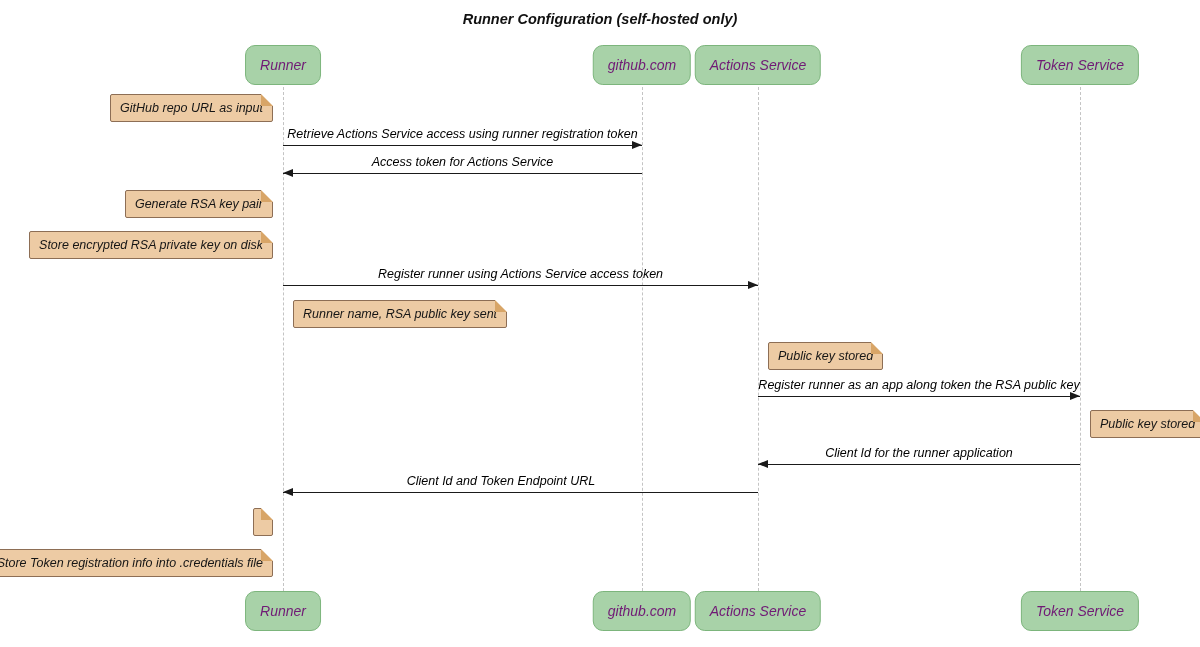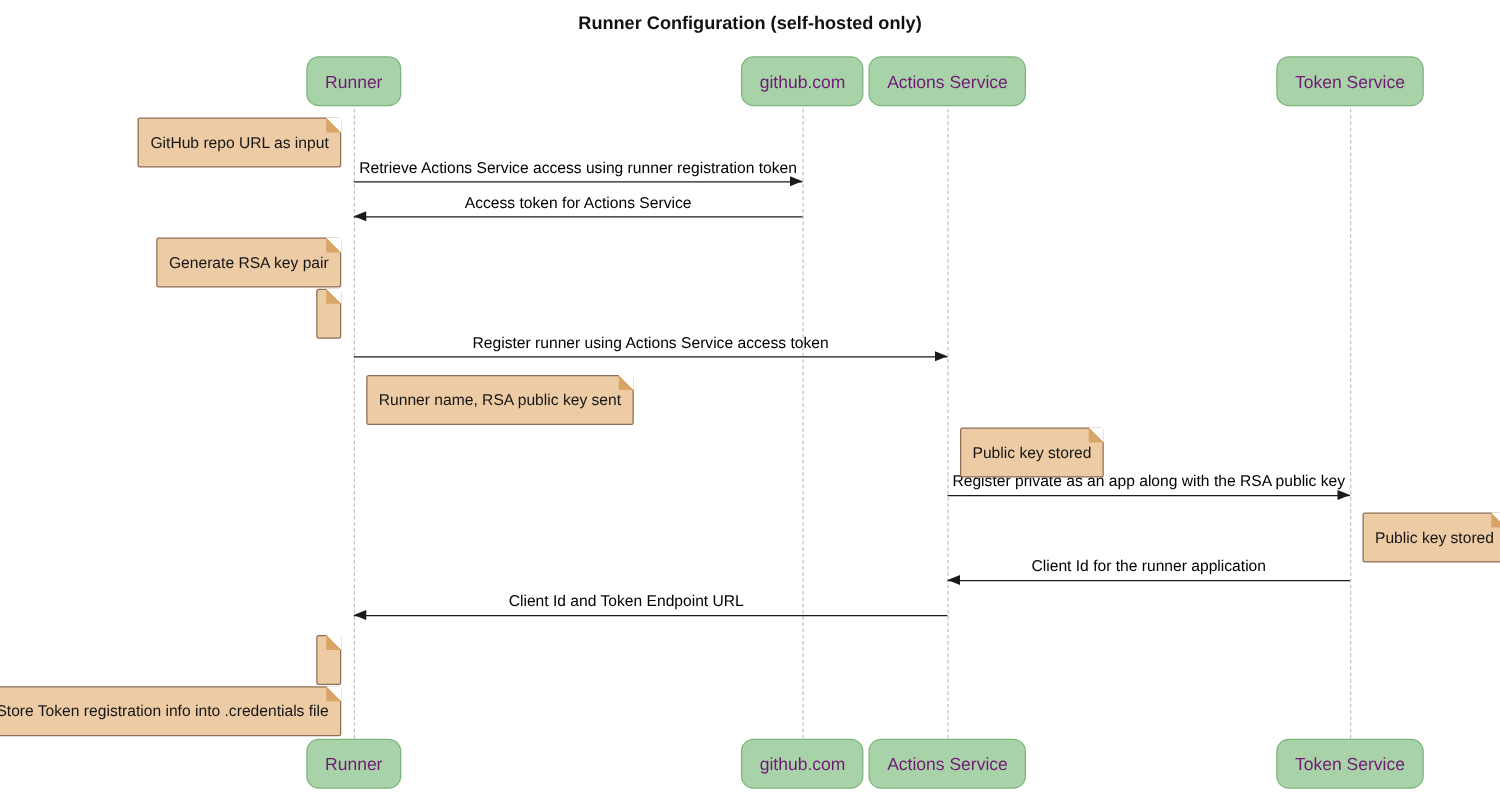--- a/index.html
+++ b/index.html
@@ -7,7 +7,7 @@
     --n-fill:#edcba4; --n-border:#8d6e55; --n-fold:#d8a567;
     --line:#1a1a1a; --lifeline:#c4c4c4;
   }
-  *{margin:0;padding:0;box-sizing:border-box;}
+  *{margin:0;padding:0;box-sizing:border-box;font-style:italic;}
   body{background:#fff;font-family:"Liberation Sans","DejaVu Sans",sans-serif;}
   .diagram{position:relative;width:1200px;height:647px;background:#ffffff;overflow:hidden;}
   .title{position:absolute;left:0;top:11px;width:100%;text-align:center;

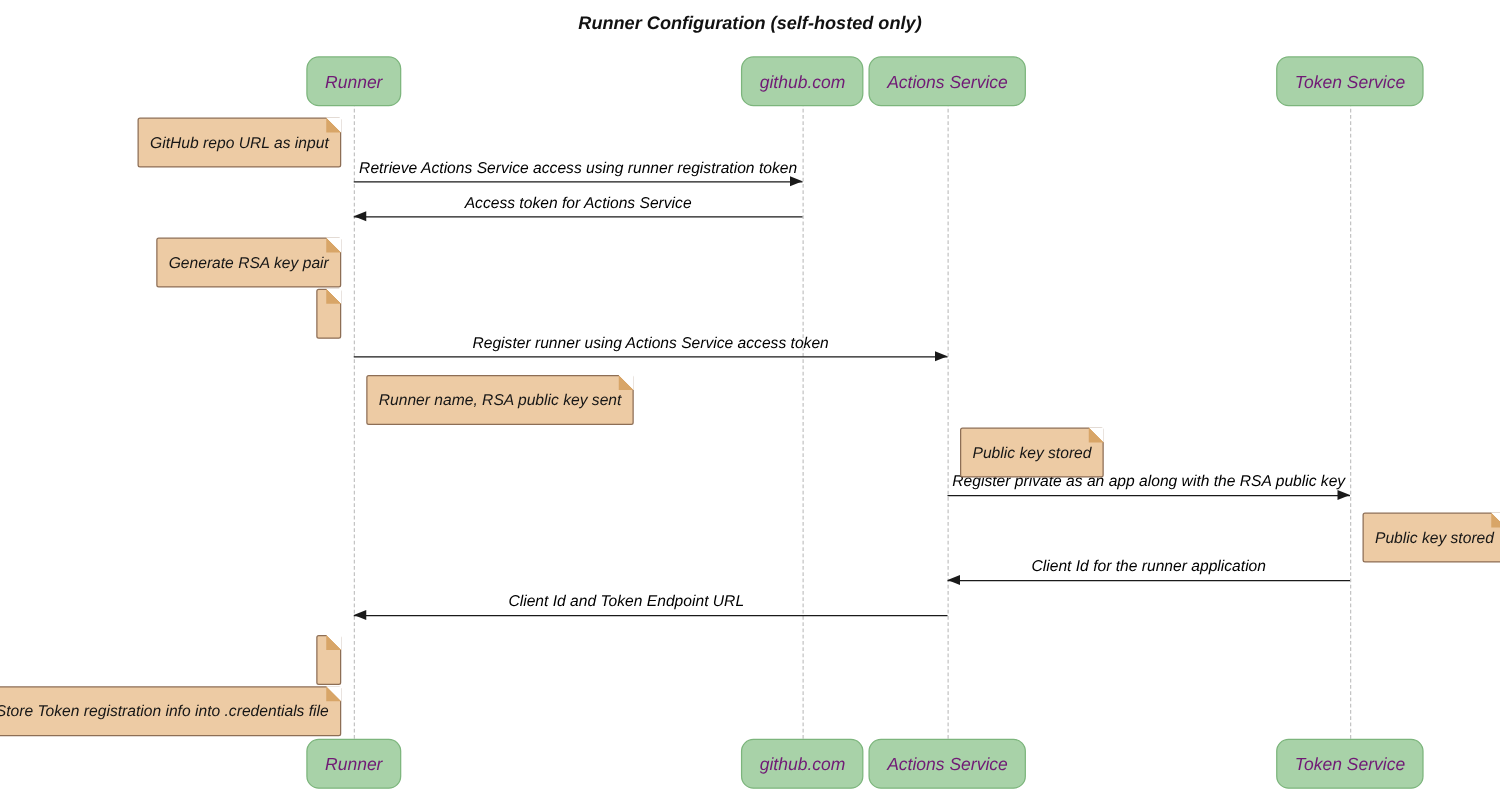--- a/index.html
+++ b/index.html
@@ -26,7 +26,7 @@
   .ahead.l{border-right:10px solid var(--line);}
   .note{position:absolute;background:var(--n-fill);border:1px solid var(--n-border);
         border-radius:2px;padding:5px 9px;font-size:12.5px;color:#161616;
-        white-space:nowrap;height:40px;display:flex;align-items:center;}
+        white-space:nowrap;height:28px;display:flex;align-items:center;}
   .fold{position:absolute;top:-1px;right:-1px;width:12px;height:12px;
         background:linear-gradient(to bottom left,#ffffff 0 49%,var(--n-fold) 51% 100%);}
 </style>

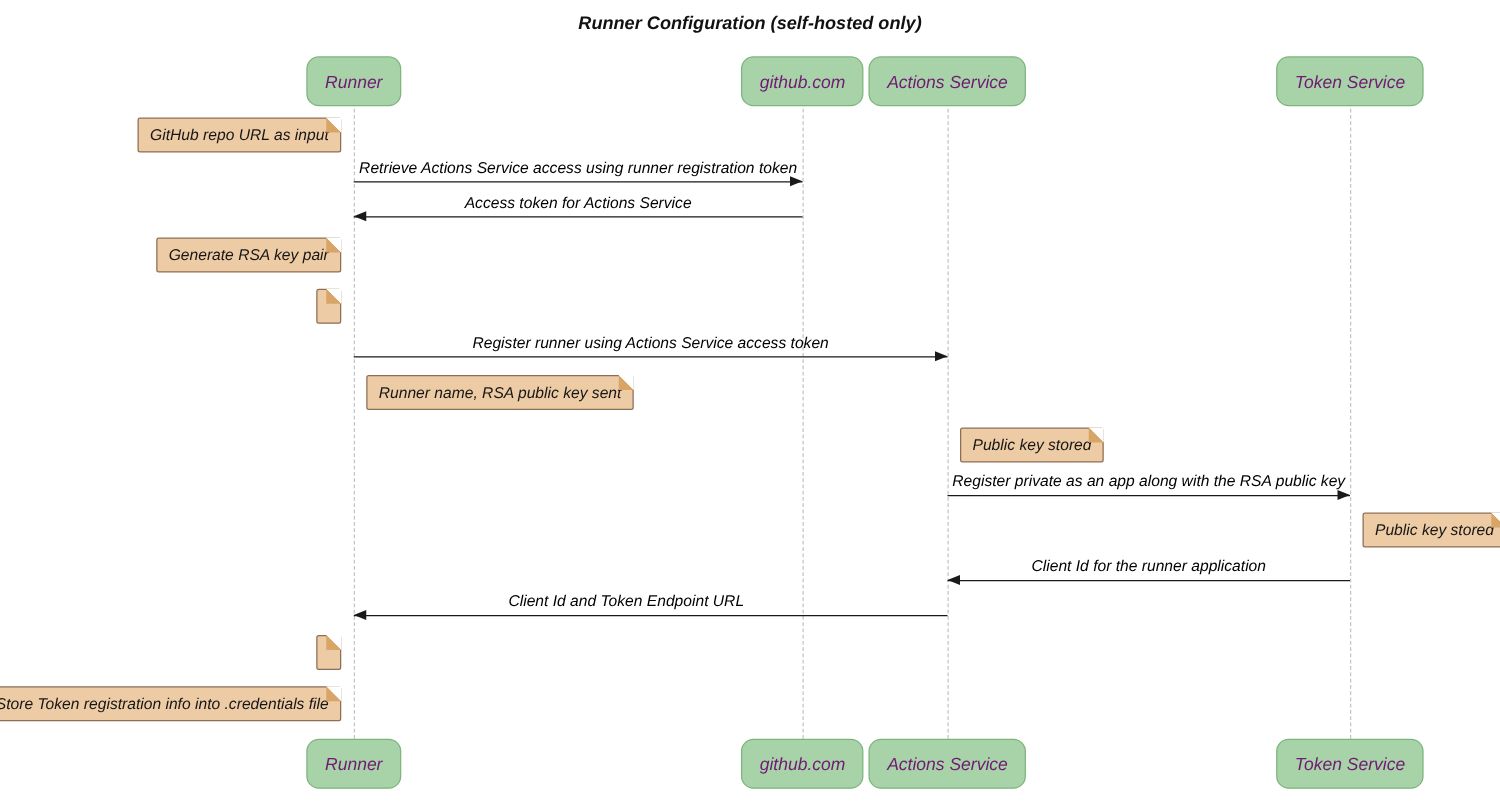--- a/index.html
+++ b/index.html
@@ -75,6 +75,7 @@
         <i class="fold"></i>
       </div>
       <div class="note" style="top: 231px; right: 927px;">
+        <span>Store encrypted RSA private key on disk</span>
         <i class="fold"></i>
       </div>
       <div class="note" style="top: 300px; left: 293px;">

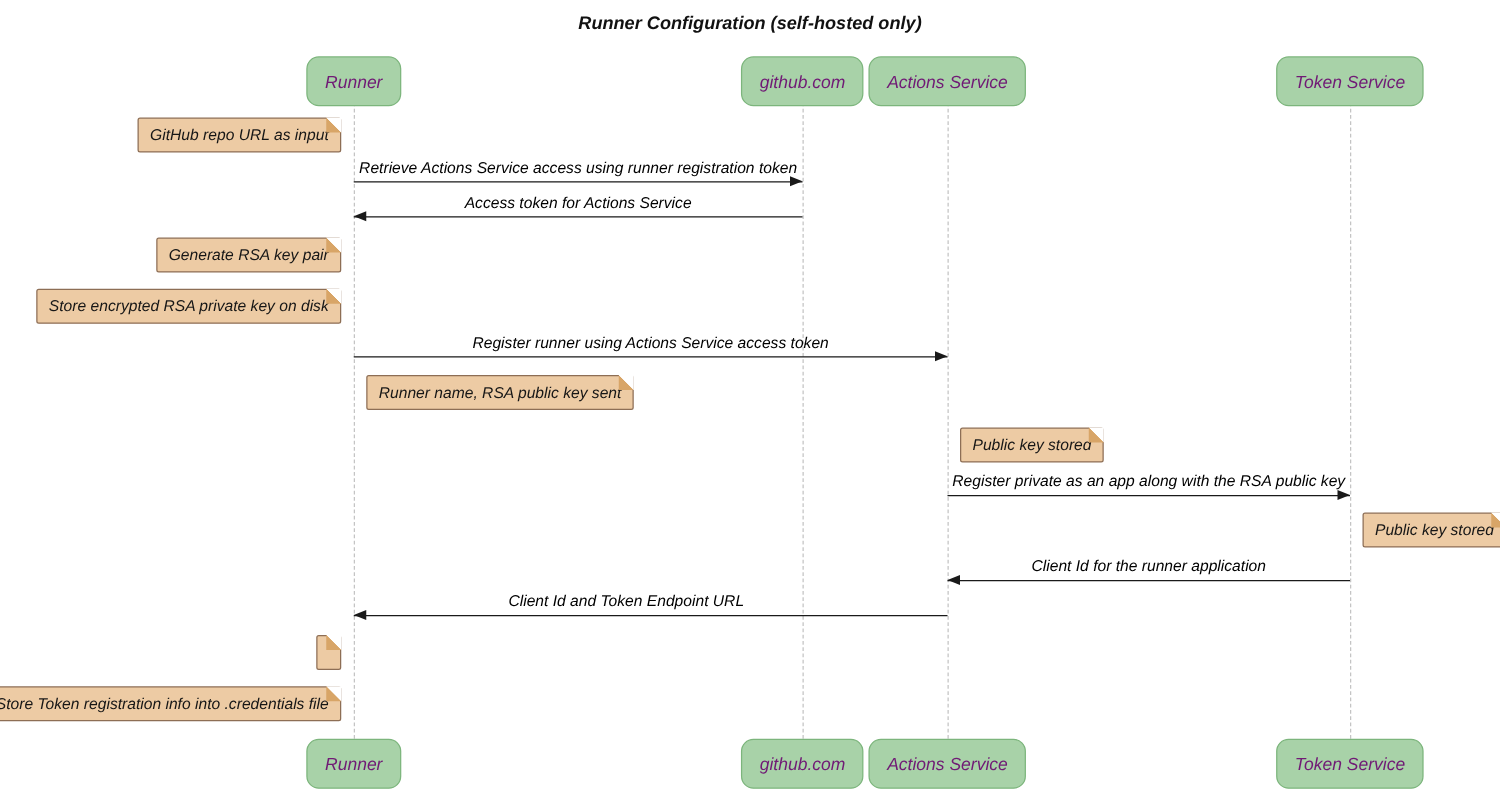--- a/index.html
+++ b/index.html
@@ -59,7 +59,7 @@
       <span class="mlabel" style="left: 520.5px; top: 267px;">Register runner using Actions Service access token</span>
       <div class="mline" style="left: 758px; top: 396px; width: 322px;"></div>
       <i class="ahead r" style="left: 1070px; top: 392px;"></i>
-      <span class="mlabel" style="left: 919px; top: 378px;">Register private as an app along with the RSA public key</span>
+      <span class="mlabel" style="left: 919px; top: 378px;">Register runner as an app along token the RSA public key</span>
       <div class="mline" style="left: 758px; top: 464px; width: 322px;"></div>
       <i class="ahead l" style="left: 758px; top: 460px;"></i>
       <span class="mlabel" style="left: 919px; top: 446px;">Client Id for the runner application</span>

